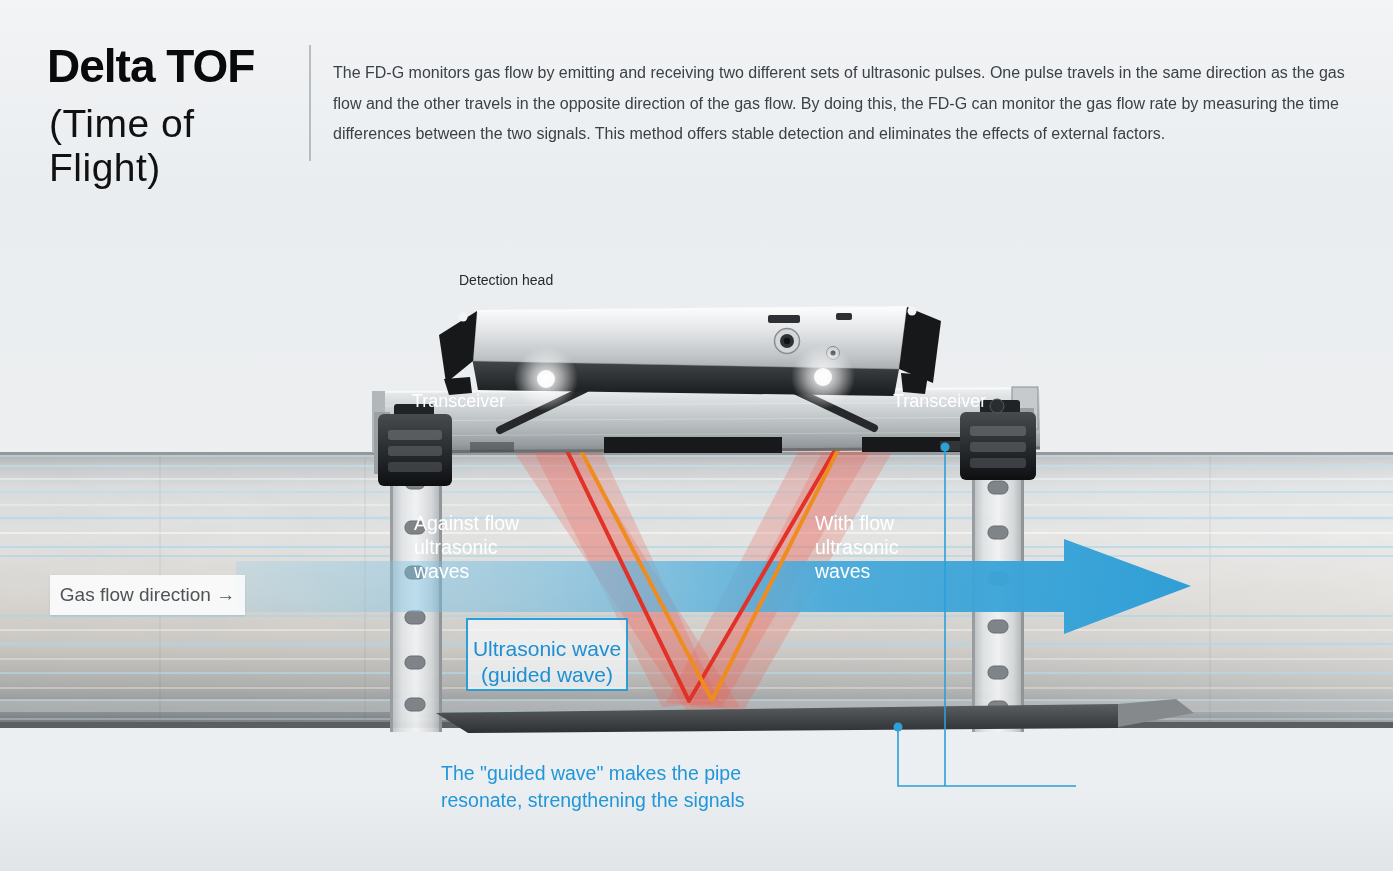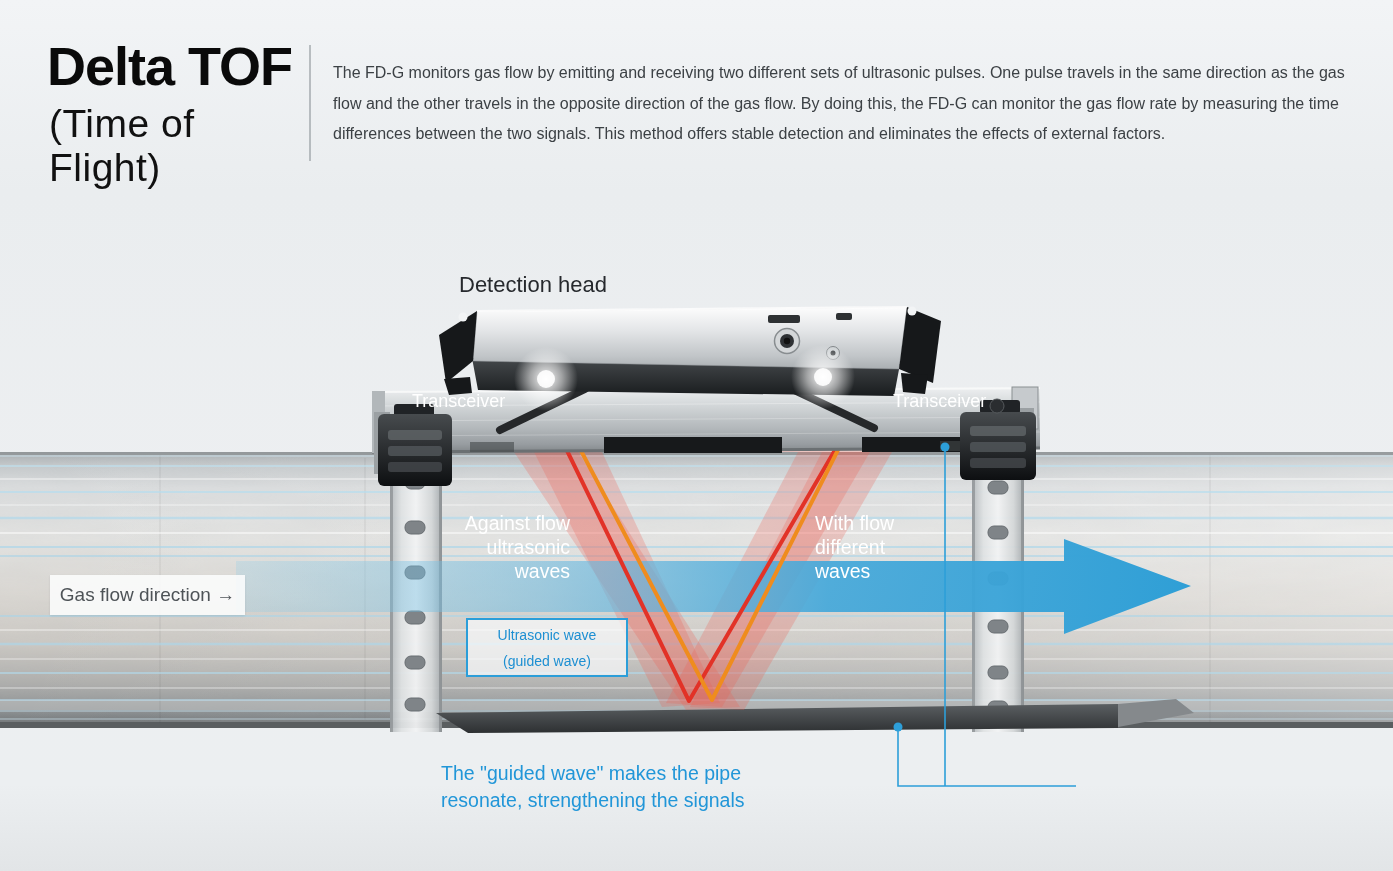--- a/index.html
+++ b/index.html
@@ -11,7 +11,7 @@
   
   .hdr-title{
     position:absolute;left:47px;top:38px;width:250px;
-    font-size:54px;font-weight:700;letter-spacing:-1px;color:#0a0a0a;line-height:56px;
+    font-size:46px;font-weight:700;letter-spacing:-1px;color:#0a0a0a;line-height:56px;
   }
   .hdr-sub{
     position:absolute;left:49px;top:102px;width:260px;

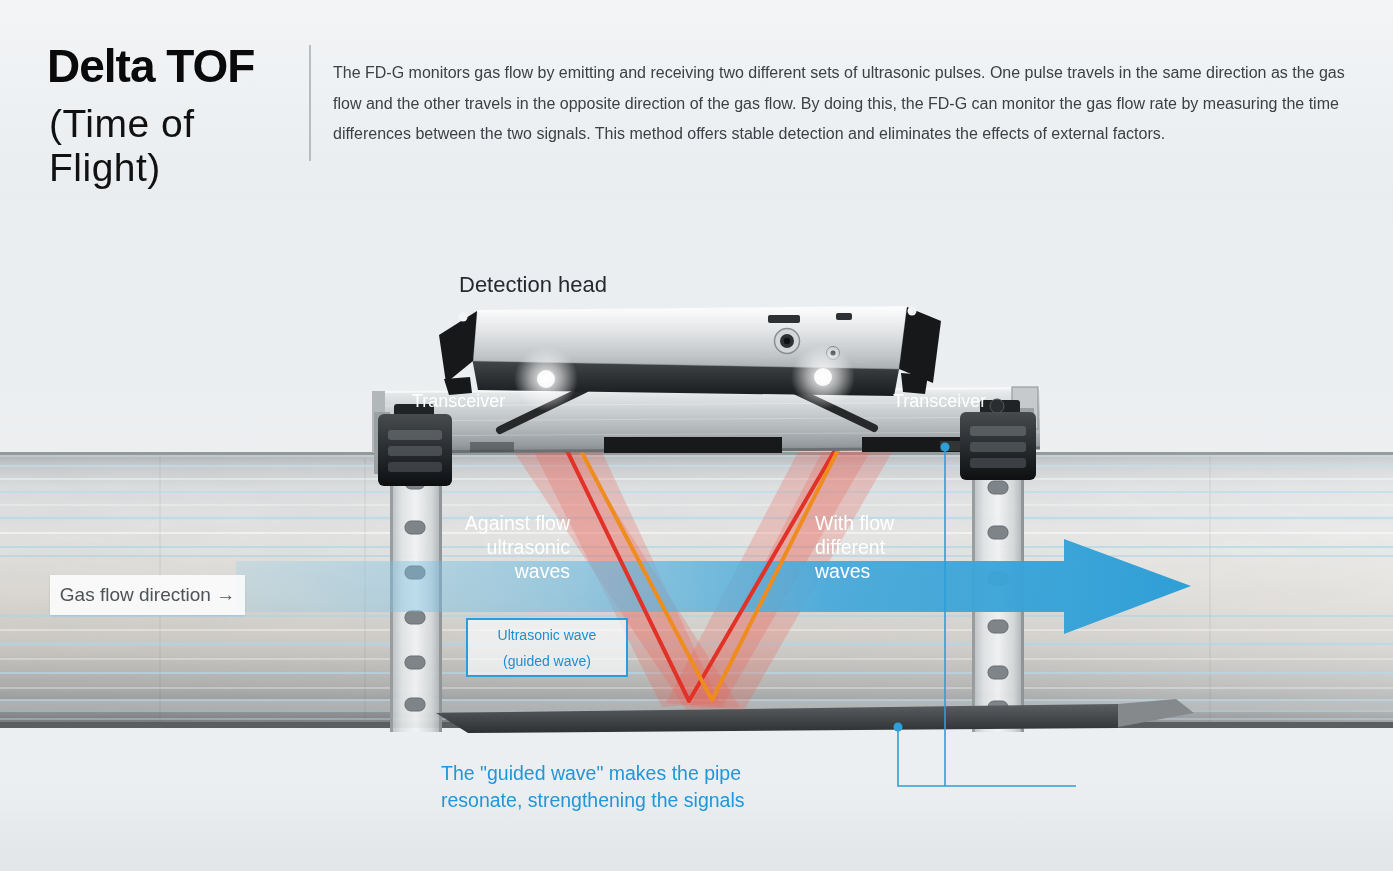--- a/index.html
+++ b/index.html
@@ -26,7 +26,7 @@
   }
   
   .lbl{position:absolute;white-space:pre-line;}
-  .lbl-detection{left:459px;top:272px;font-size:22px;color:#26292d;}
+  .lbl-detection{left:459px;top:272px;font-size:14px;color:#26292d;}
   .lbl-transceiver-l{left:412px;top:391px;font-size:18px;color:#ffffff;}
   .lbl-transceiver-r{left:893px;top:391px;font-size:18px;color:#ffffff;}
   .lbl-against{left:404px;top:511px;width:166px;text-align:right;

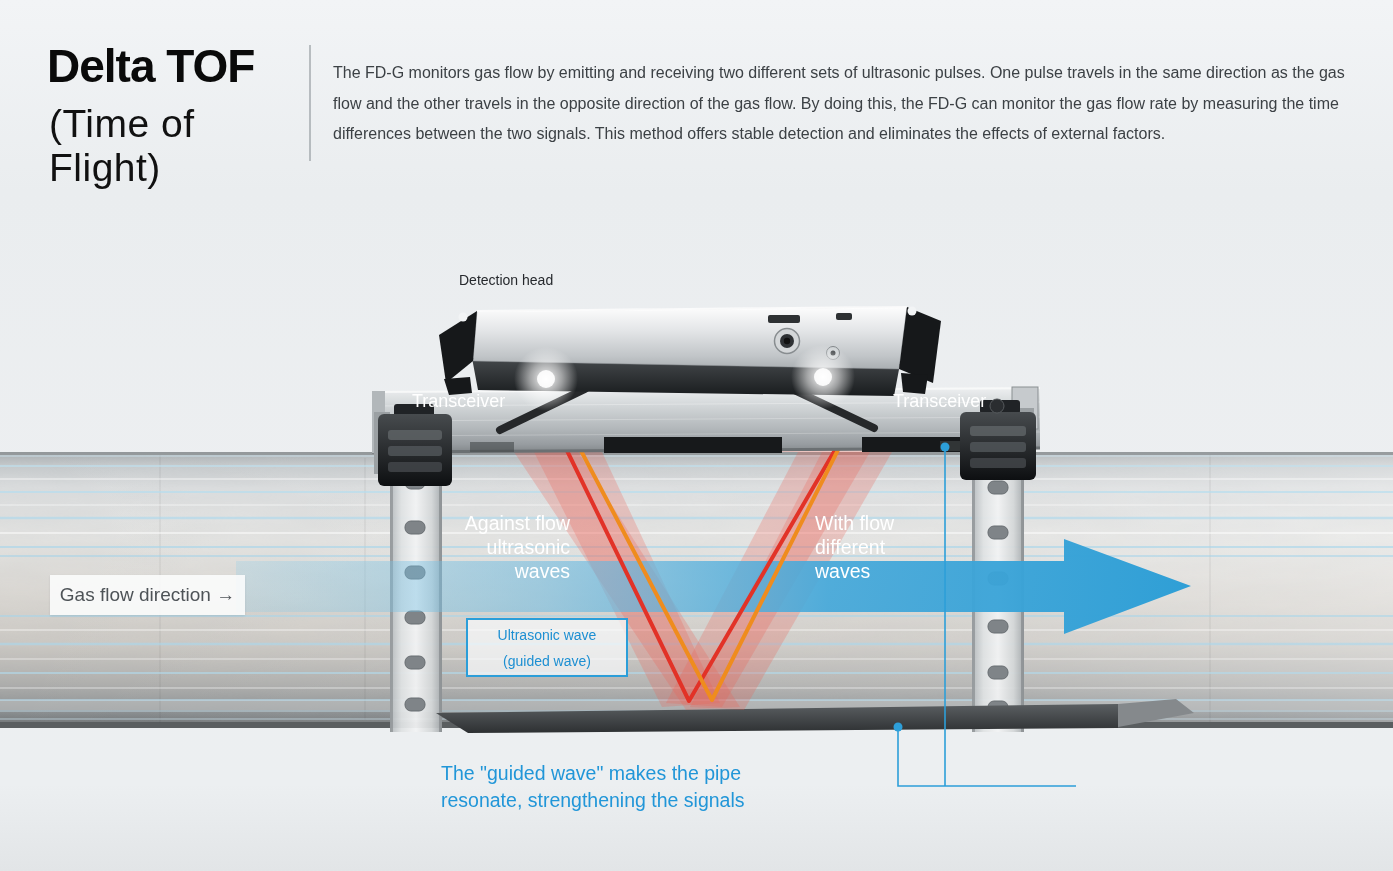--- a/index.html
+++ b/index.html
@@ -29,7 +29,7 @@
   .lbl-detection{left:459px;top:272px;font-size:14px;color:#26292d;}
   .lbl-transceiver-l{left:412px;top:391px;font-size:18px;color:#ffffff;}
   .lbl-transceiver-r{left:893px;top:391px;font-size:18px;color:#ffffff;}
-  .lbl-against{left:404px;top:511px;width:166px;text-align:right;
+  .lbl-against{left:414px;top:511px;width:166px;
     font-size:19.5px;line-height:24px;color:#ffffff;}
   .lbl-with{left:815px;top:511px;width:180px;text-align:left;
     font-size:19.5px;line-height:24px;color:#ffffff;}

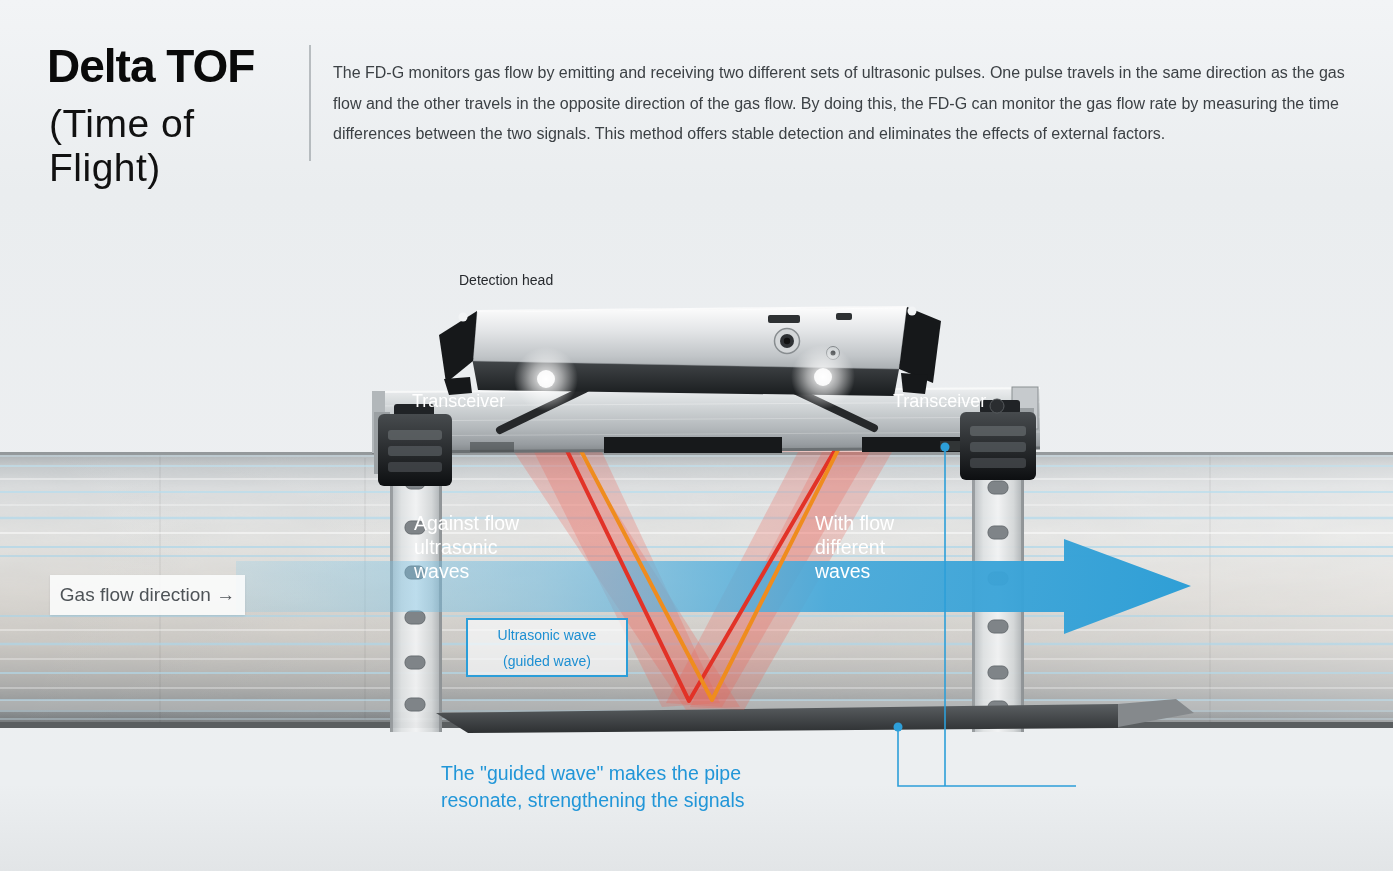--- a/index.html
+++ b/index.html
@@ -287,7 +287,7 @@
 ultrasonic
 waves</div>
   <div class="lbl lbl-with">With flow
-different
+ultrasonic
 waves</div>
   <div class="lbl box-gasflow">Gas flow direction →</div>
   <div class="lbl box-ultrasonic">Ultrasonic wave

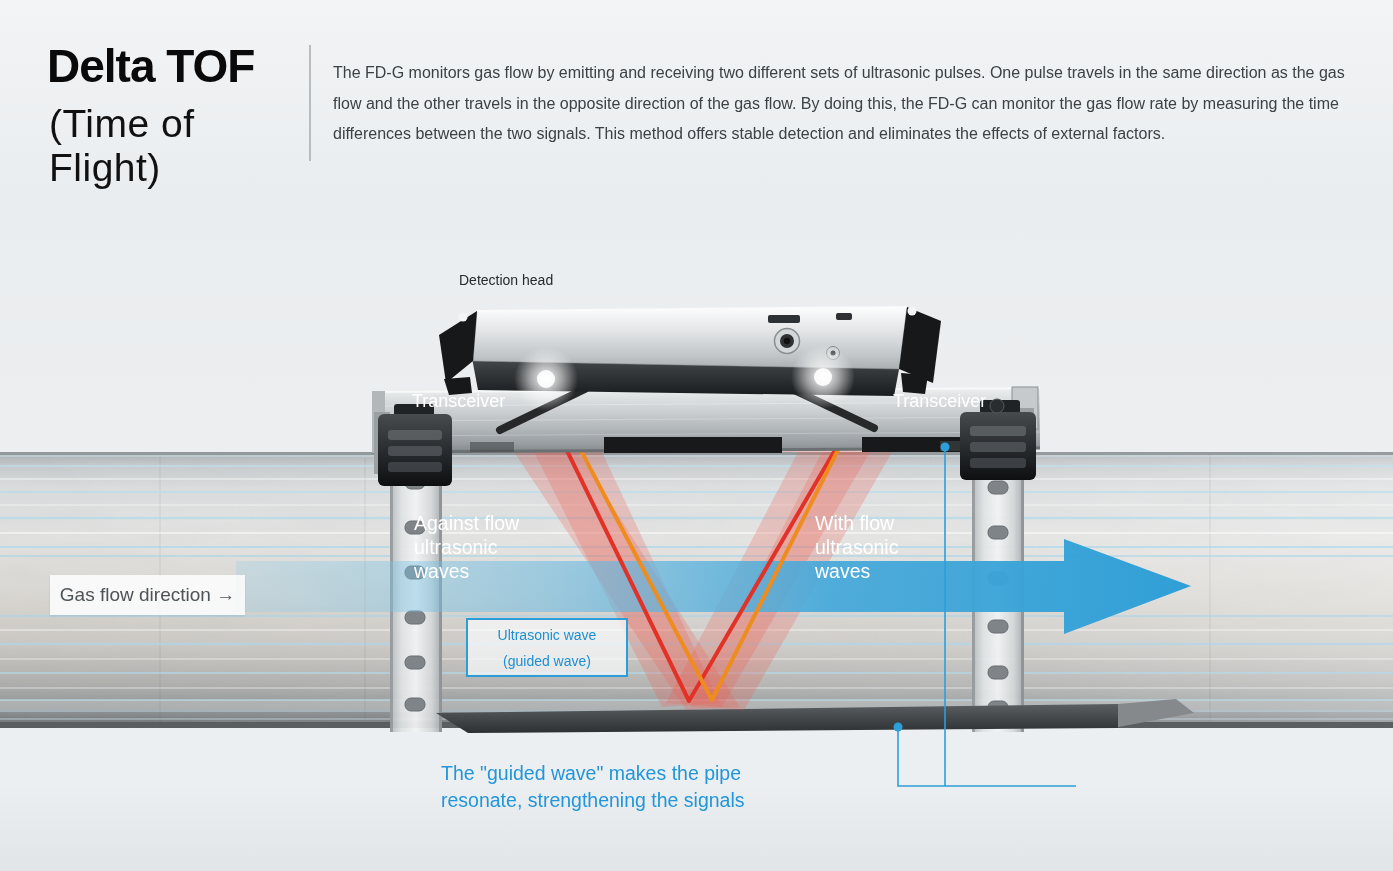--- a/index.html
+++ b/index.html
@@ -41,7 +41,7 @@
   .box-ultrasonic{
     left:466px;top:618px;width:158px;height:53px;
     border:2px solid #2b9ed9;background:rgba(248,250,251,0.72);
-    color:#1d8fd2;font-size:14px;line-height:26px;text-align:center;padding-top:2px;
+    color:#1d8fd2;font-size:21px;line-height:26px;text-align:center;padding-top:16px;
   }
   .lbl-guided{left:441px;top:760px;font-size:19.5px;line-height:26.5px;color:#2196d8;}
   .box-damping{

